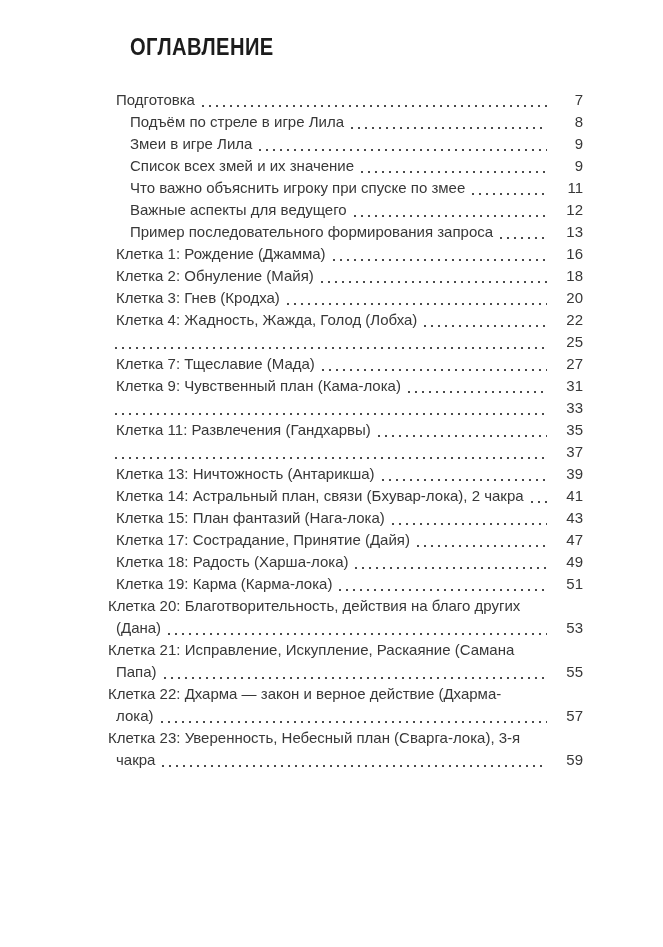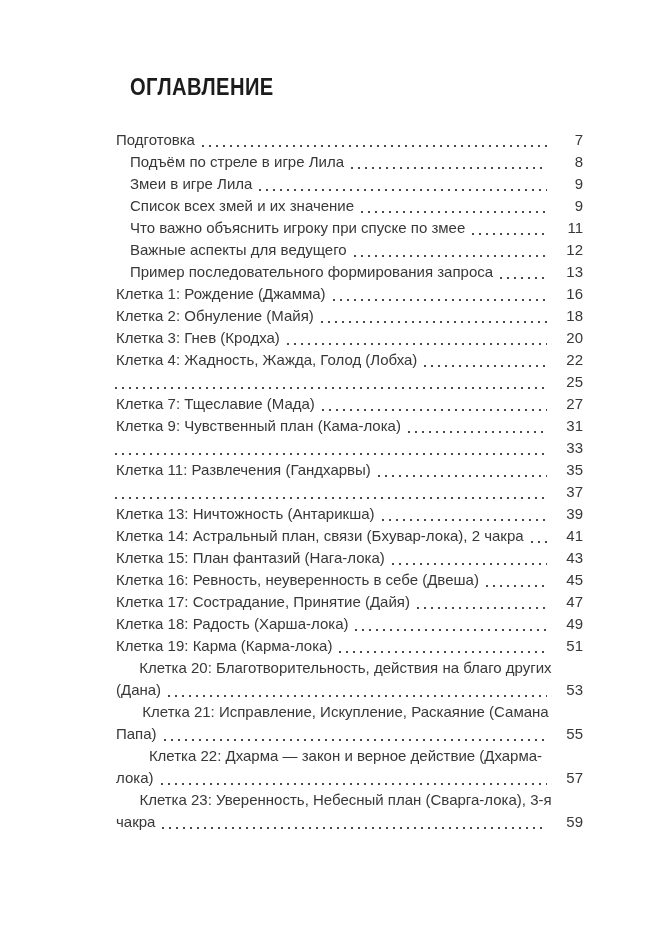--- a/index.html
+++ b/index.html
@@ -21,7 +21,7 @@
   .page {
     width: 663px;
     height: 947px;
-    padding: 74px 80px 0 108px;
+    padding: 34px 80px 0 108px;
   }
   .title {
     font-size: 24px;

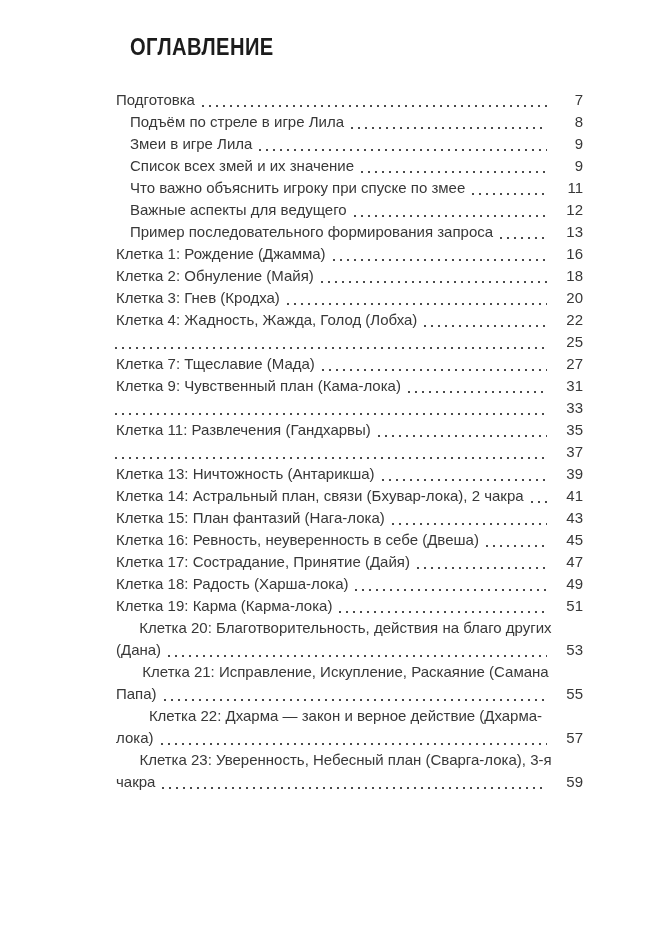--- a/index.html
+++ b/index.html
@@ -203,13 +203,6 @@
       </div>
       <div class="toc-entry">
         <div class="toc-row">
-          <span class="toc-text">Клетка 16: Ревность, неуверенность в себе (Двеша)</span>
-          <span class="leader"></span>
-          <span class="pagenum">45</span>
-        </div>
-      </div>
-      <div class="toc-entry">
-        <div class="toc-row">
           <span class="toc-text">Клетка 17: Сострадание, Принятие (Дайя)</span>
           <span class="leader"></span>
           <span class="pagenum">47</span>

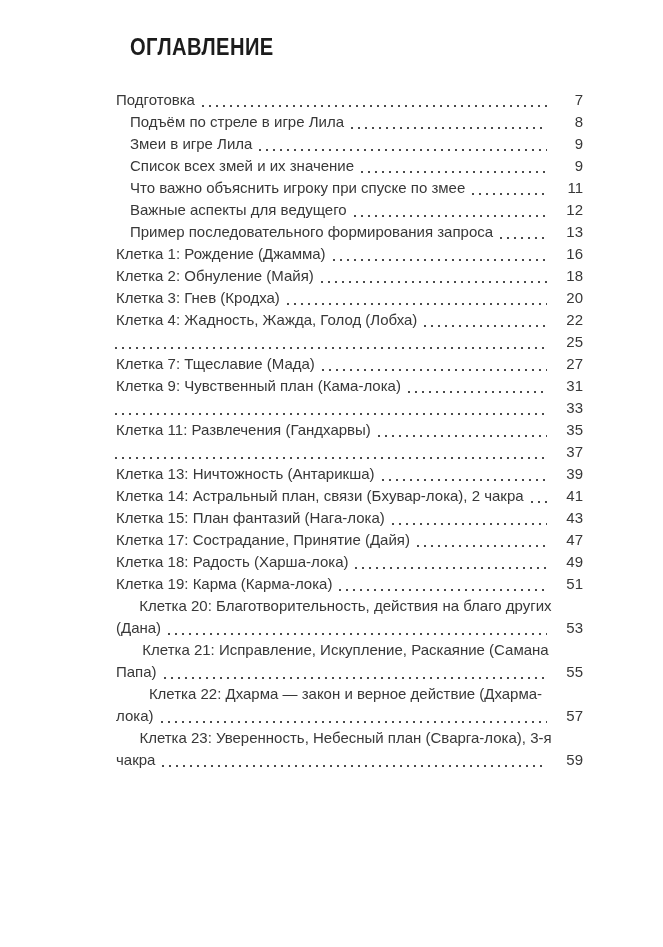--- a/index.html
+++ b/index.html
@@ -39,7 +39,7 @@
     line-height: 22px;
   }
   .toc-entry.indent { padding-left: 14px; }
-  .toc-wrap-line { white-space: nowrap; text-align: center; }
+  .toc-wrap-line { white-space: nowrap; }
   .toc-row {
     display: flex;
     align-items: flex-end;

